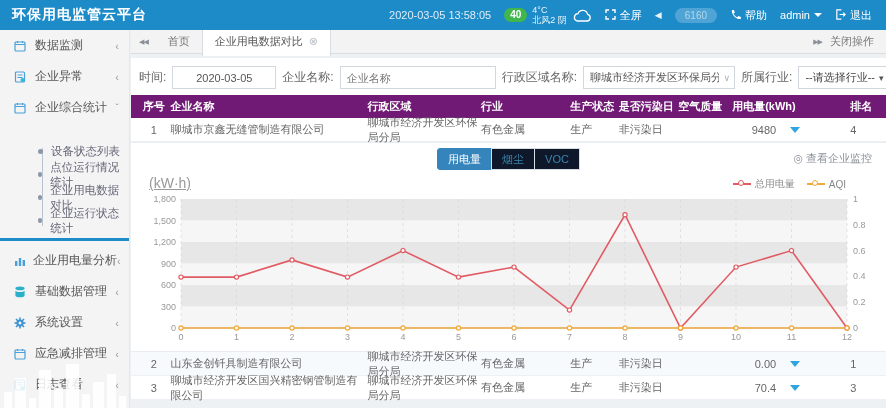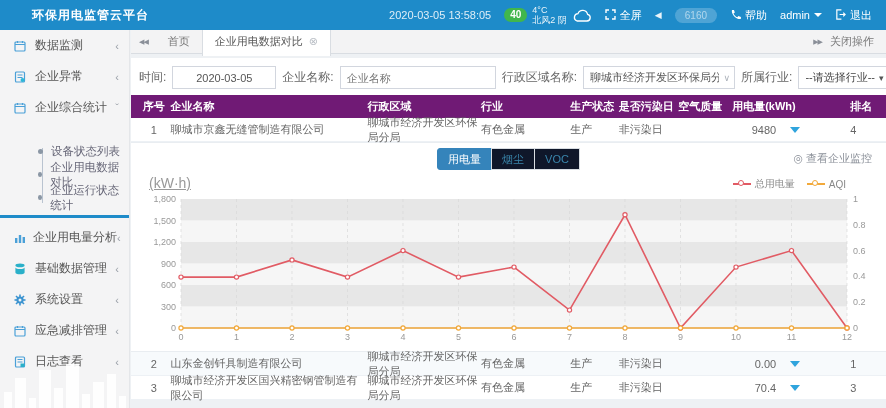--- a/index.html
+++ b/index.html
@@ -9,7 +9,7 @@
   
   .topbar { position:absolute; left:0; top:0; width:886px; height:30px;
     background:#1e8bc9; color:#fff; display:flex; align-items:center; z-index:5; }
-  .brand { font-size:12px; font-weight:bold; padding-left:32px; letter-spacing:1px; }
+  .brand { font-size:14px; font-weight:bold; padding-left:12px; letter-spacing:1px; }
   .top-right { margin-left:auto; display:flex; align-items:center; gap:13px;
     padding-right:14px; font-size:11px; }
   .datetime { color:rgba(255,255,255,.85); }

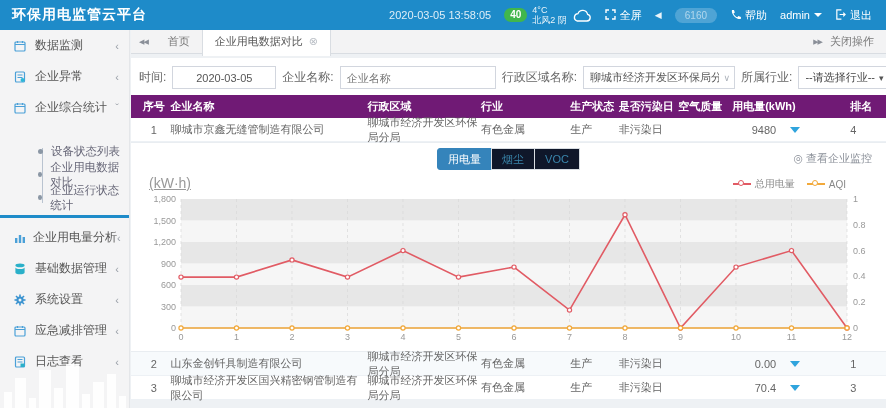--- a/index.html
+++ b/index.html
@@ -197,6 +197,10 @@
     <div class="sub-item">
       <span class="dot"></span>
       <span>设备状态列表</span>
+    </div>
+    <div class="sub-item">
+      <span class="dot"></span>
+      <span>点位运行情况统计</span>
     </div>
     <div class="sub-item">
       <span class="dot"></span>

